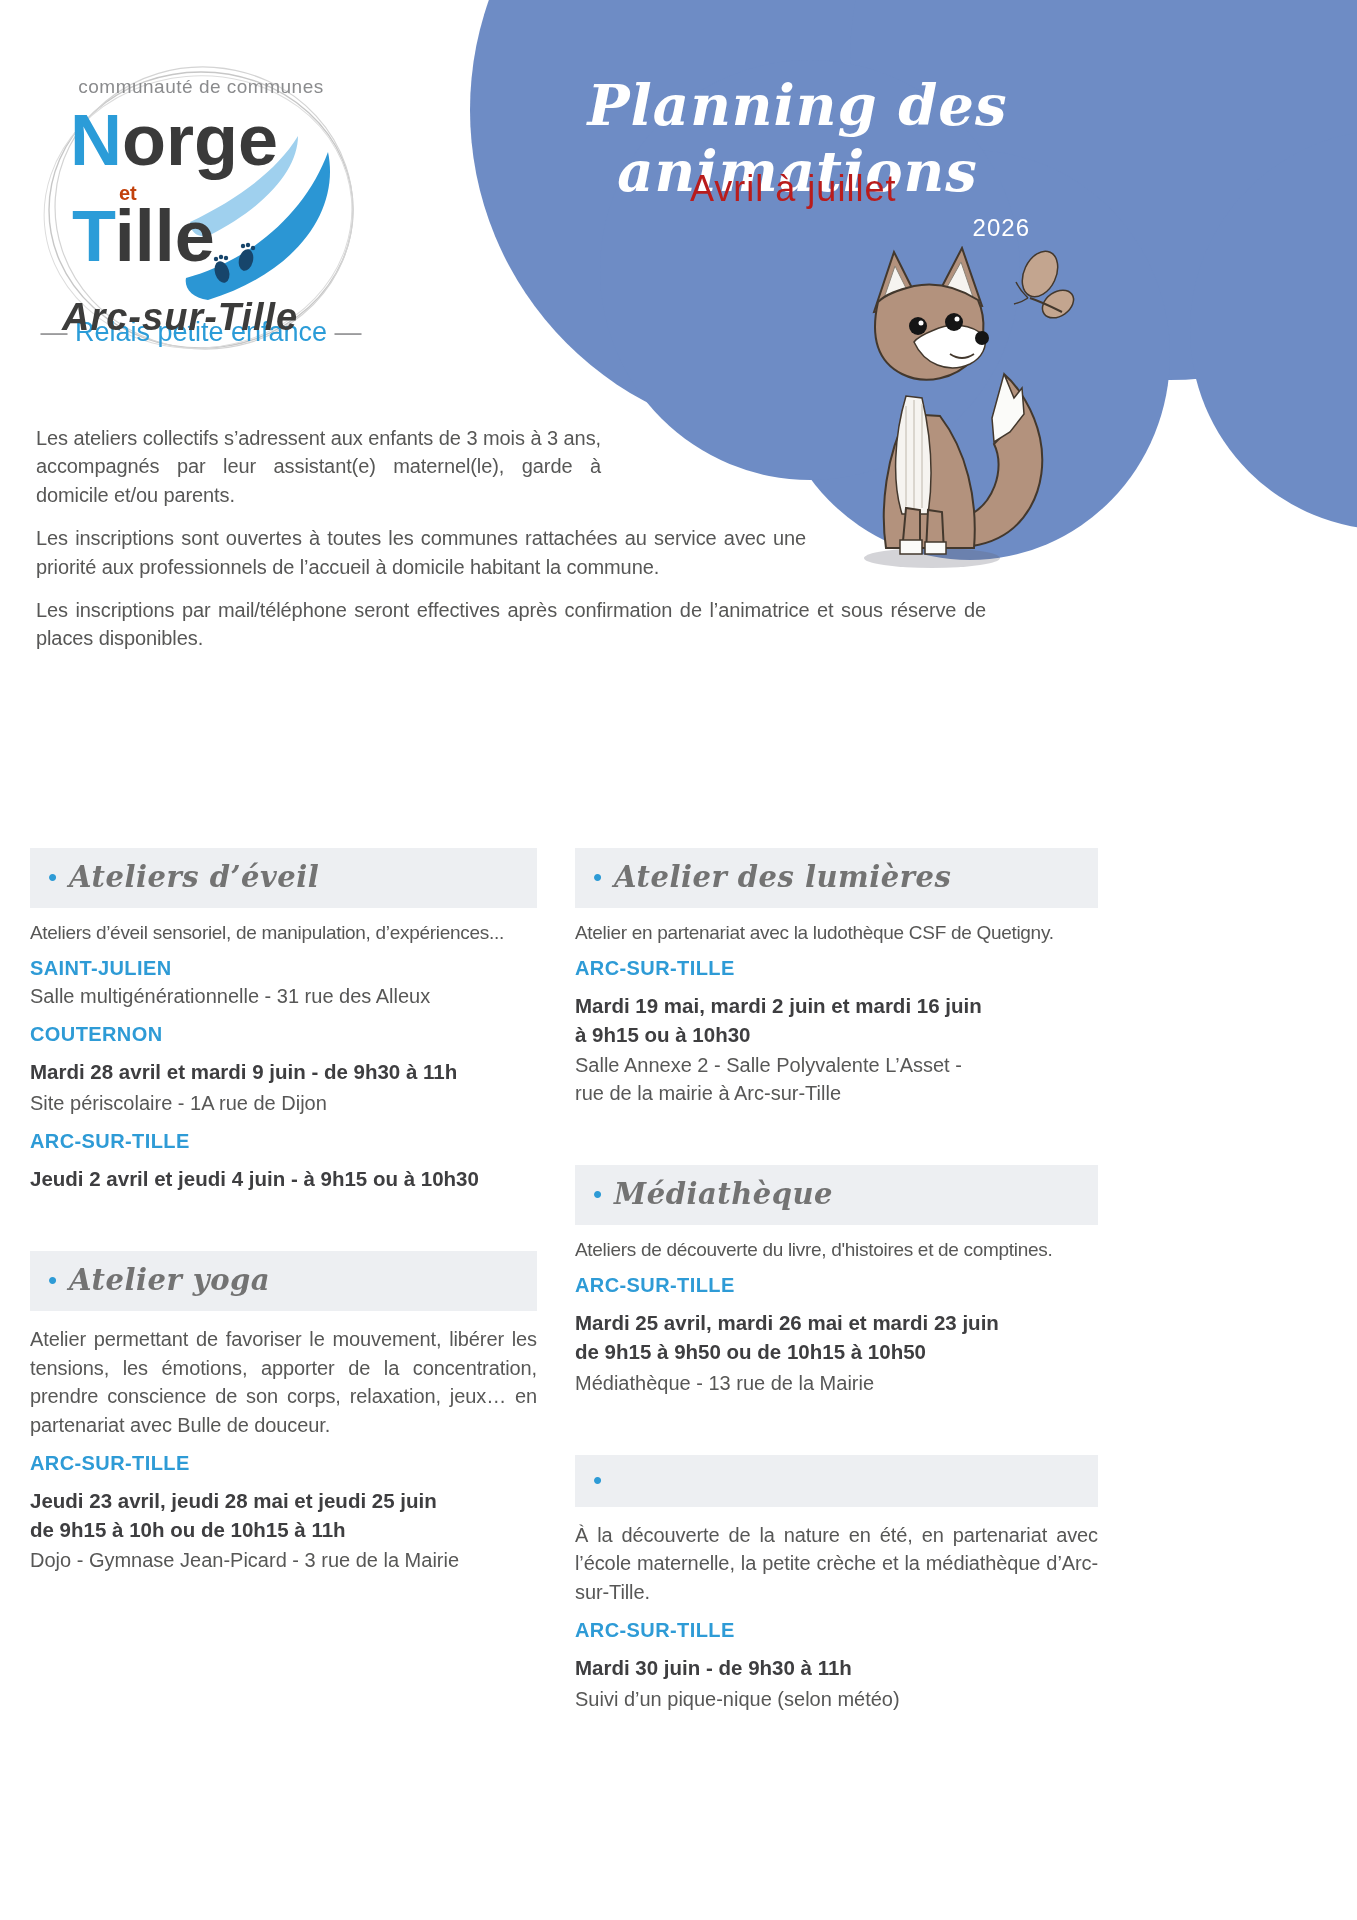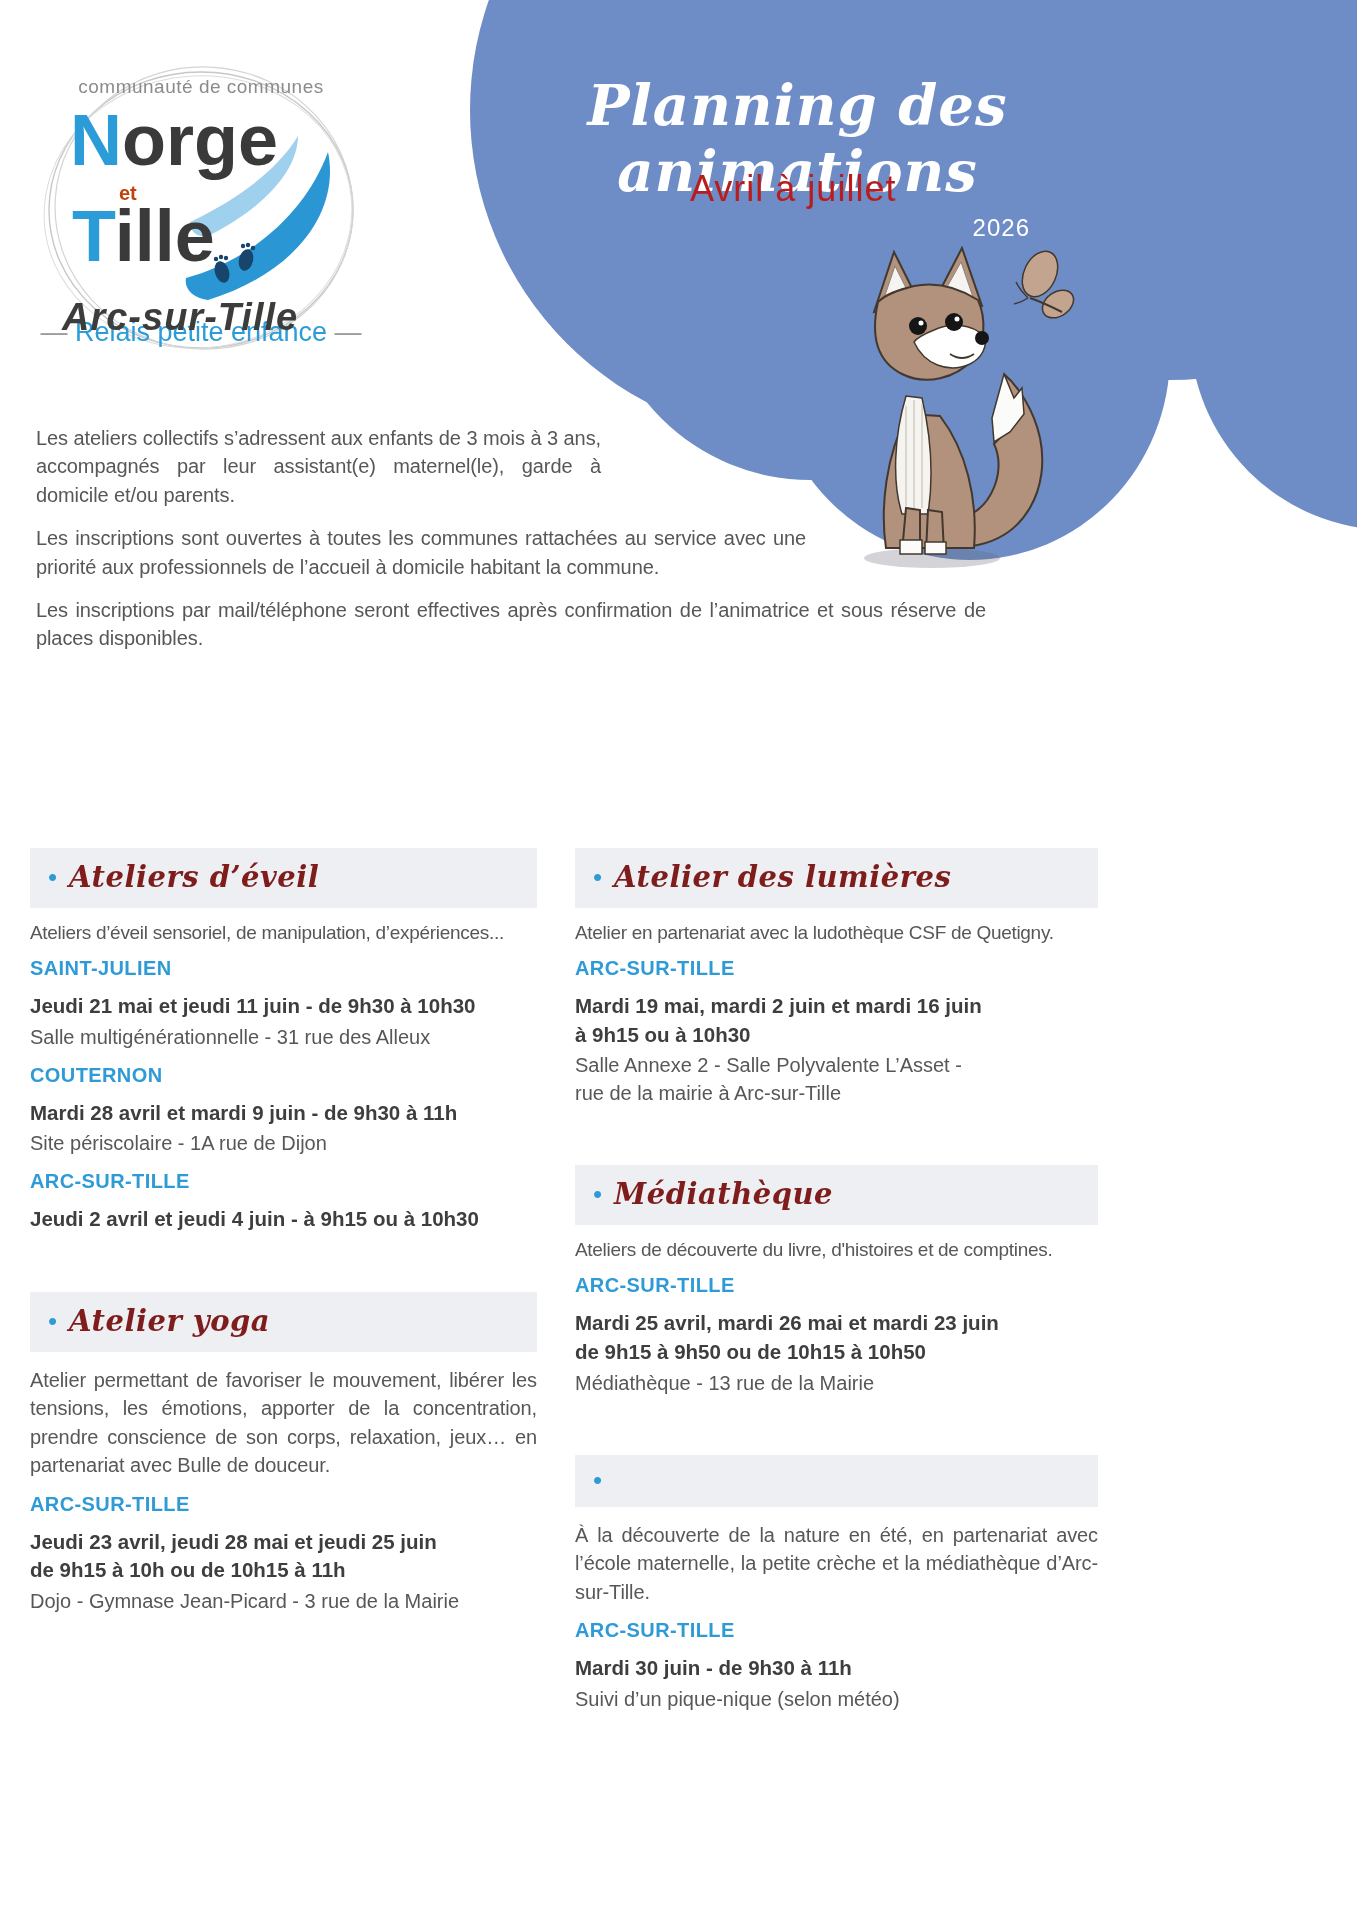--- a/index.html
+++ b/index.html
@@ -51,7 +51,7 @@
     align-items:center;gap:12px;}
   .bullet{color:#2E9BD6;font-size:26px;line-height:1;}
   .section-title{font-family:"DejaVu Serif",serif;font-style:italic;font-weight:bold;
-    font-size:29px;color:#7f1d1d;letter-spacing:0.5px;white-space:nowrap;}
+    font-size:29px;color:#737373;letter-spacing:0.5px;white-space:nowrap;}
 
   .desc{margin-top:14px;color:#575756;}
   .one-line{font-size:19px;letter-spacing:-0.3px;white-space:nowrap;}

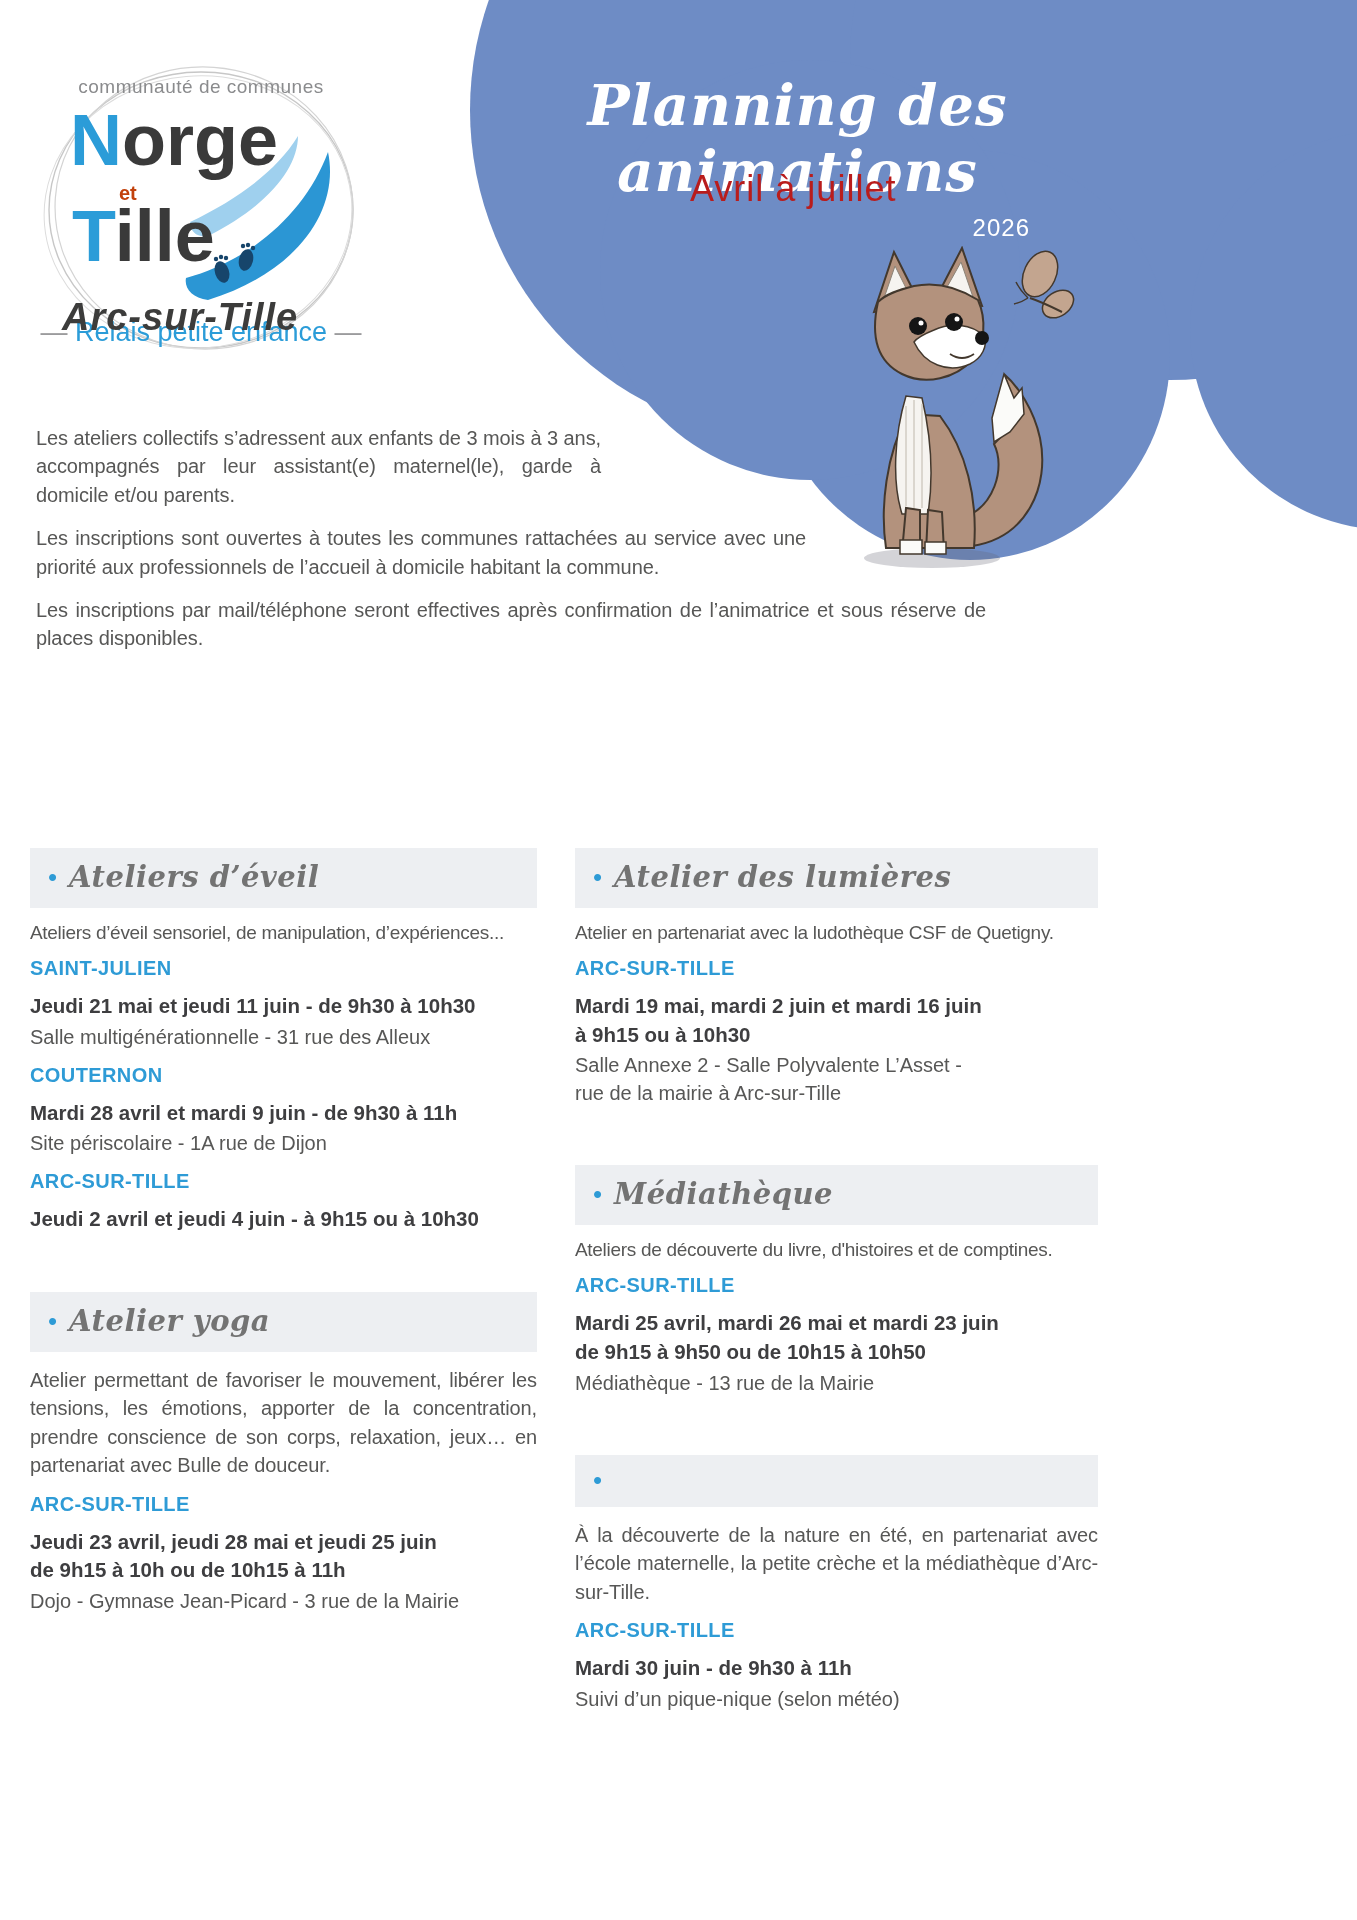--- a/index.html
+++ b/index.html
@@ -162,7 +162,6 @@
     <div class="desc one-line">Ateliers d’éveil sensoriel, de manipulation, d’expériences...</div>
 
     <div class="city">SAINT-JULIEN</div>
-    <div class="dates">Jeudi 21 mai et jeudi 11 juin - de 9h30 à 10h30</div>
     <div class="venue">Salle multigénérationnelle - 31 rue des Alleux</div>
 
     <div class="city">COUTERNON</div>

